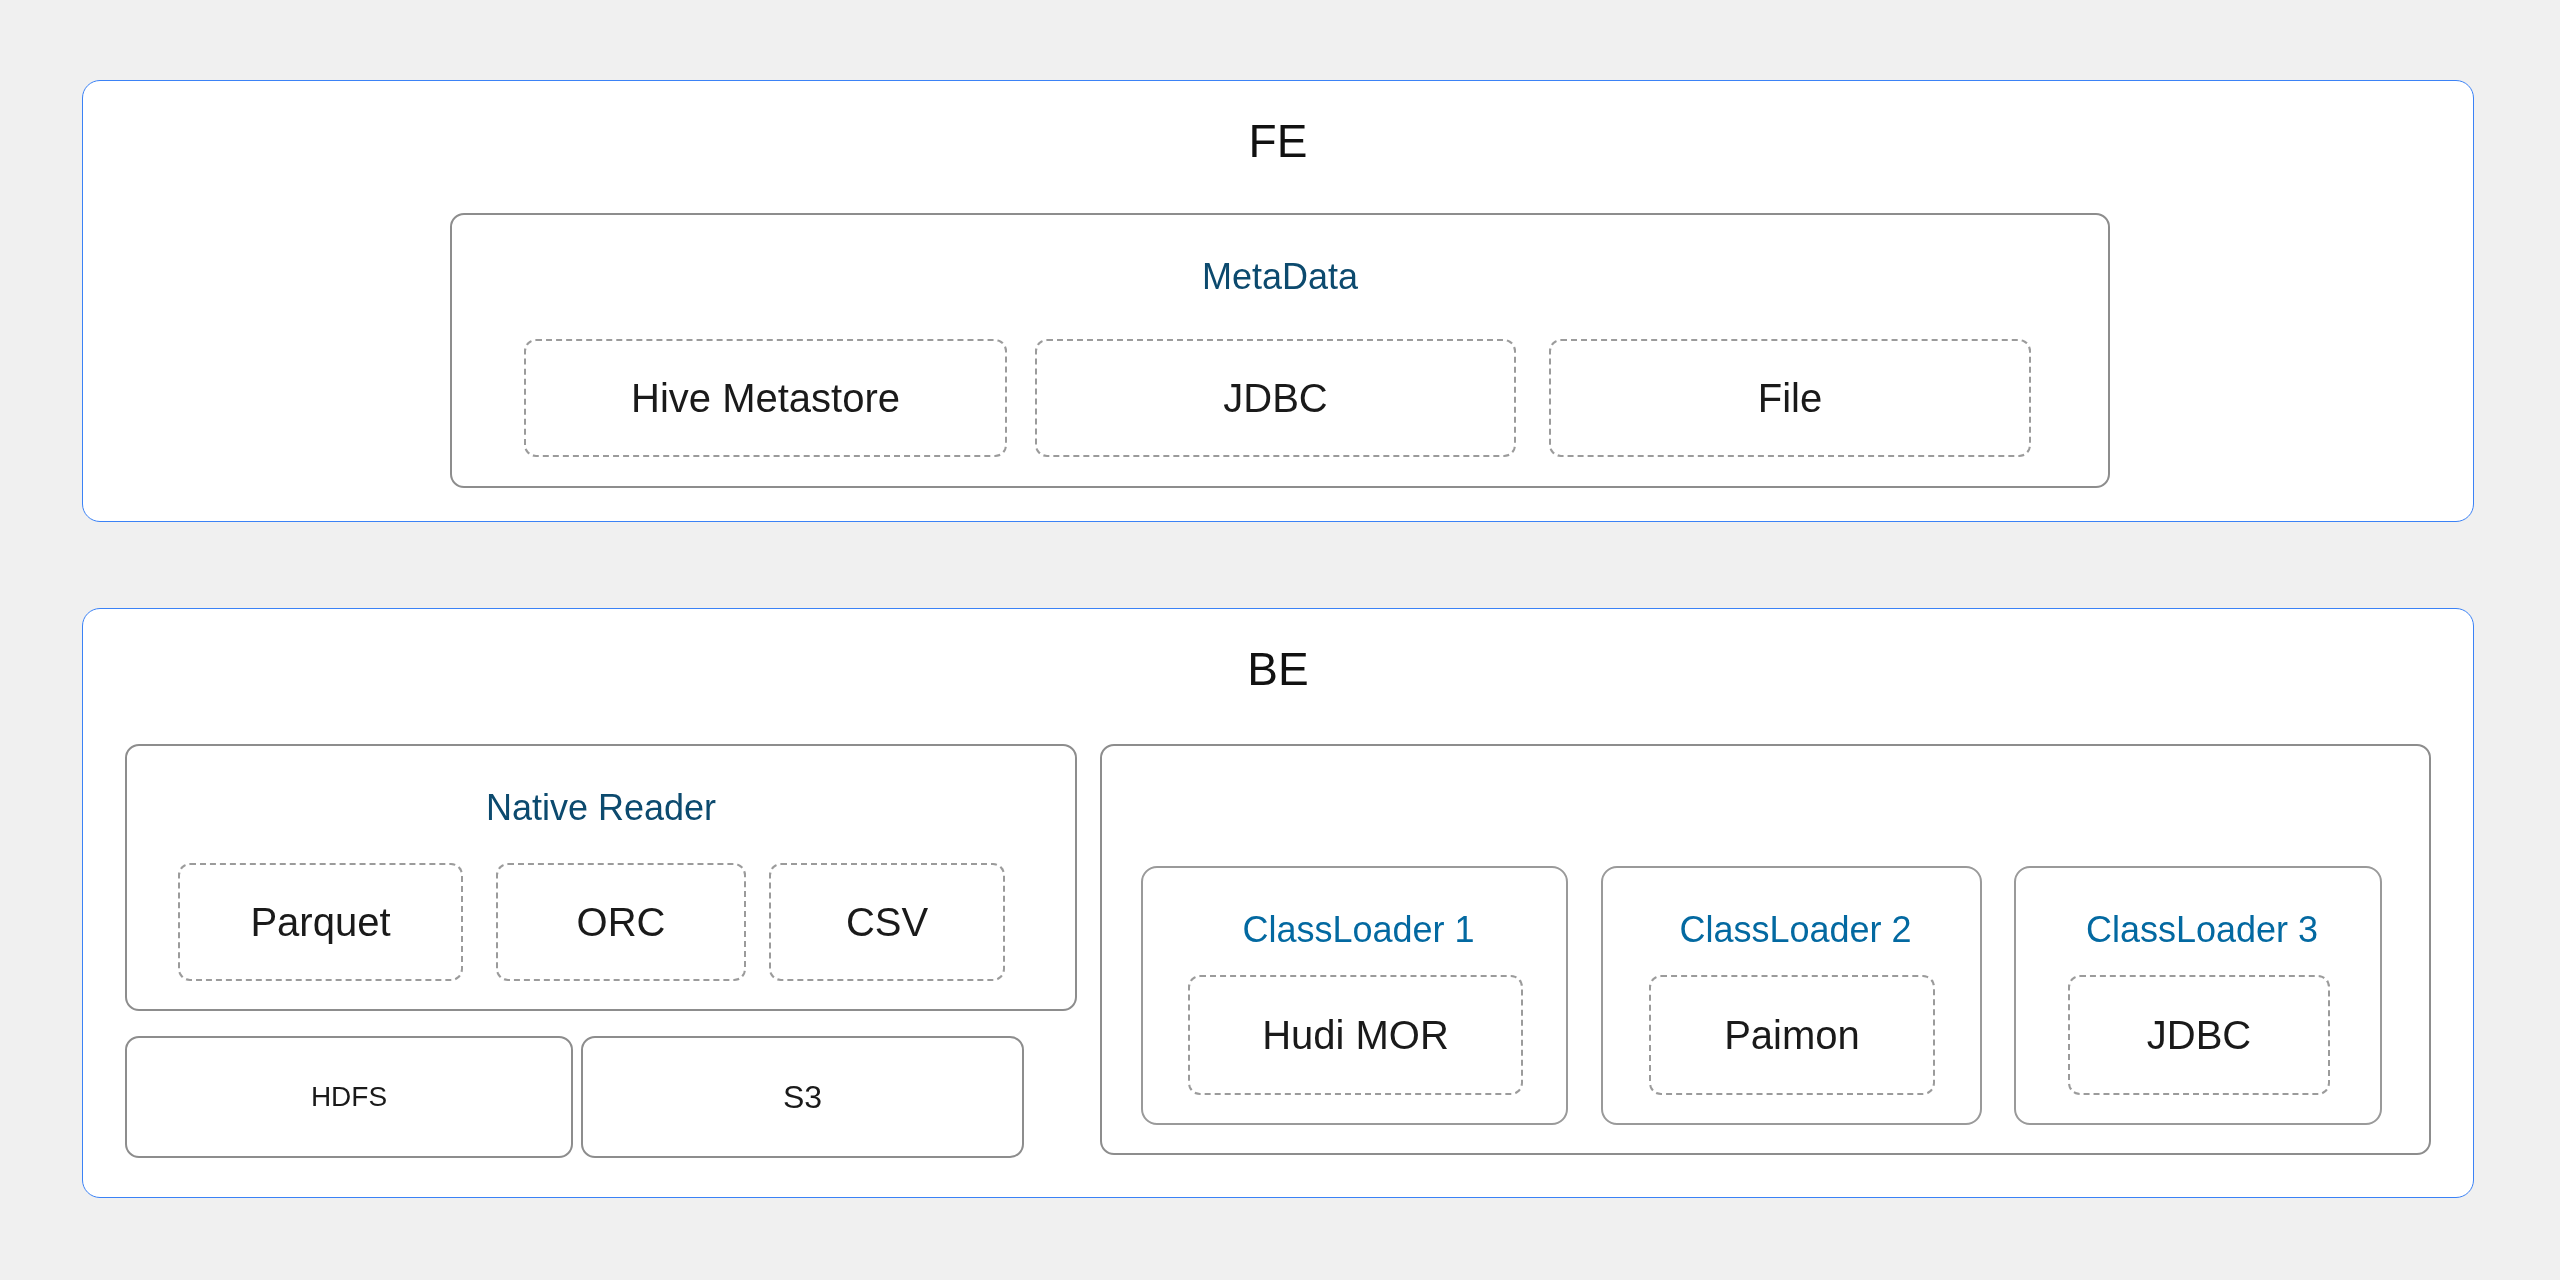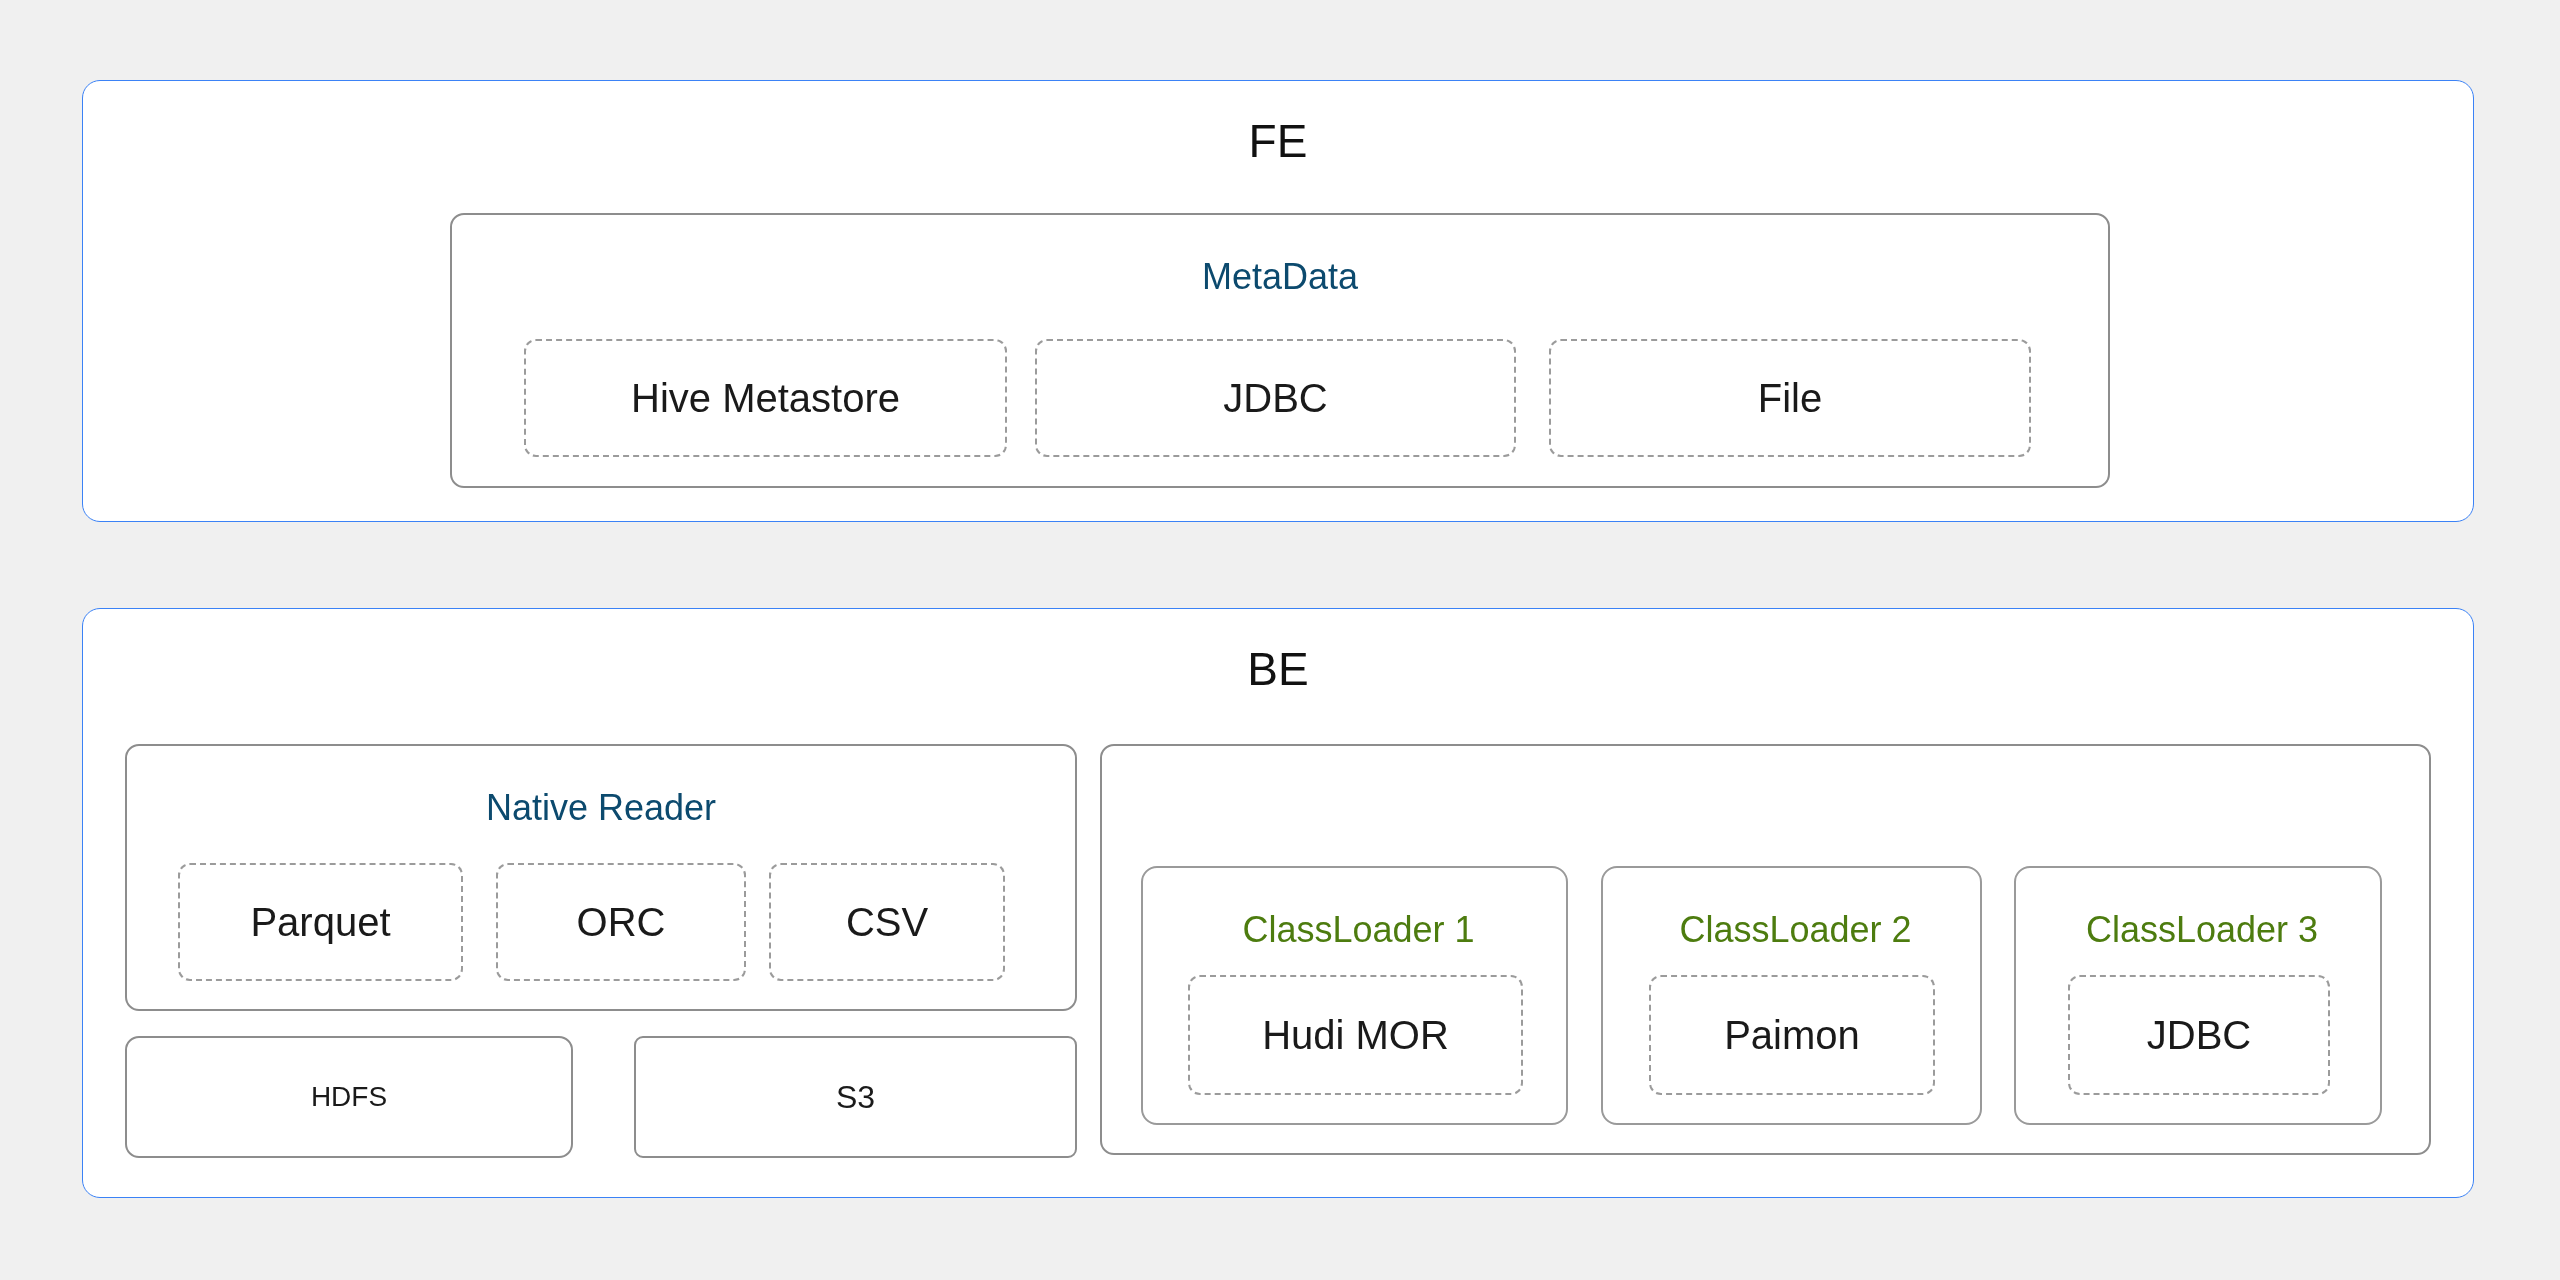--- a/index.html
+++ b/index.html
@@ -87,7 +87,7 @@
     position:absolute;left:0;right:2px;top:40px;
     text-align:center;
     font-size:36px;line-height:44px;
-    color:#4d7c0f;
+    color:#0369a1;
     margin-left:10px;
   }
 </style>

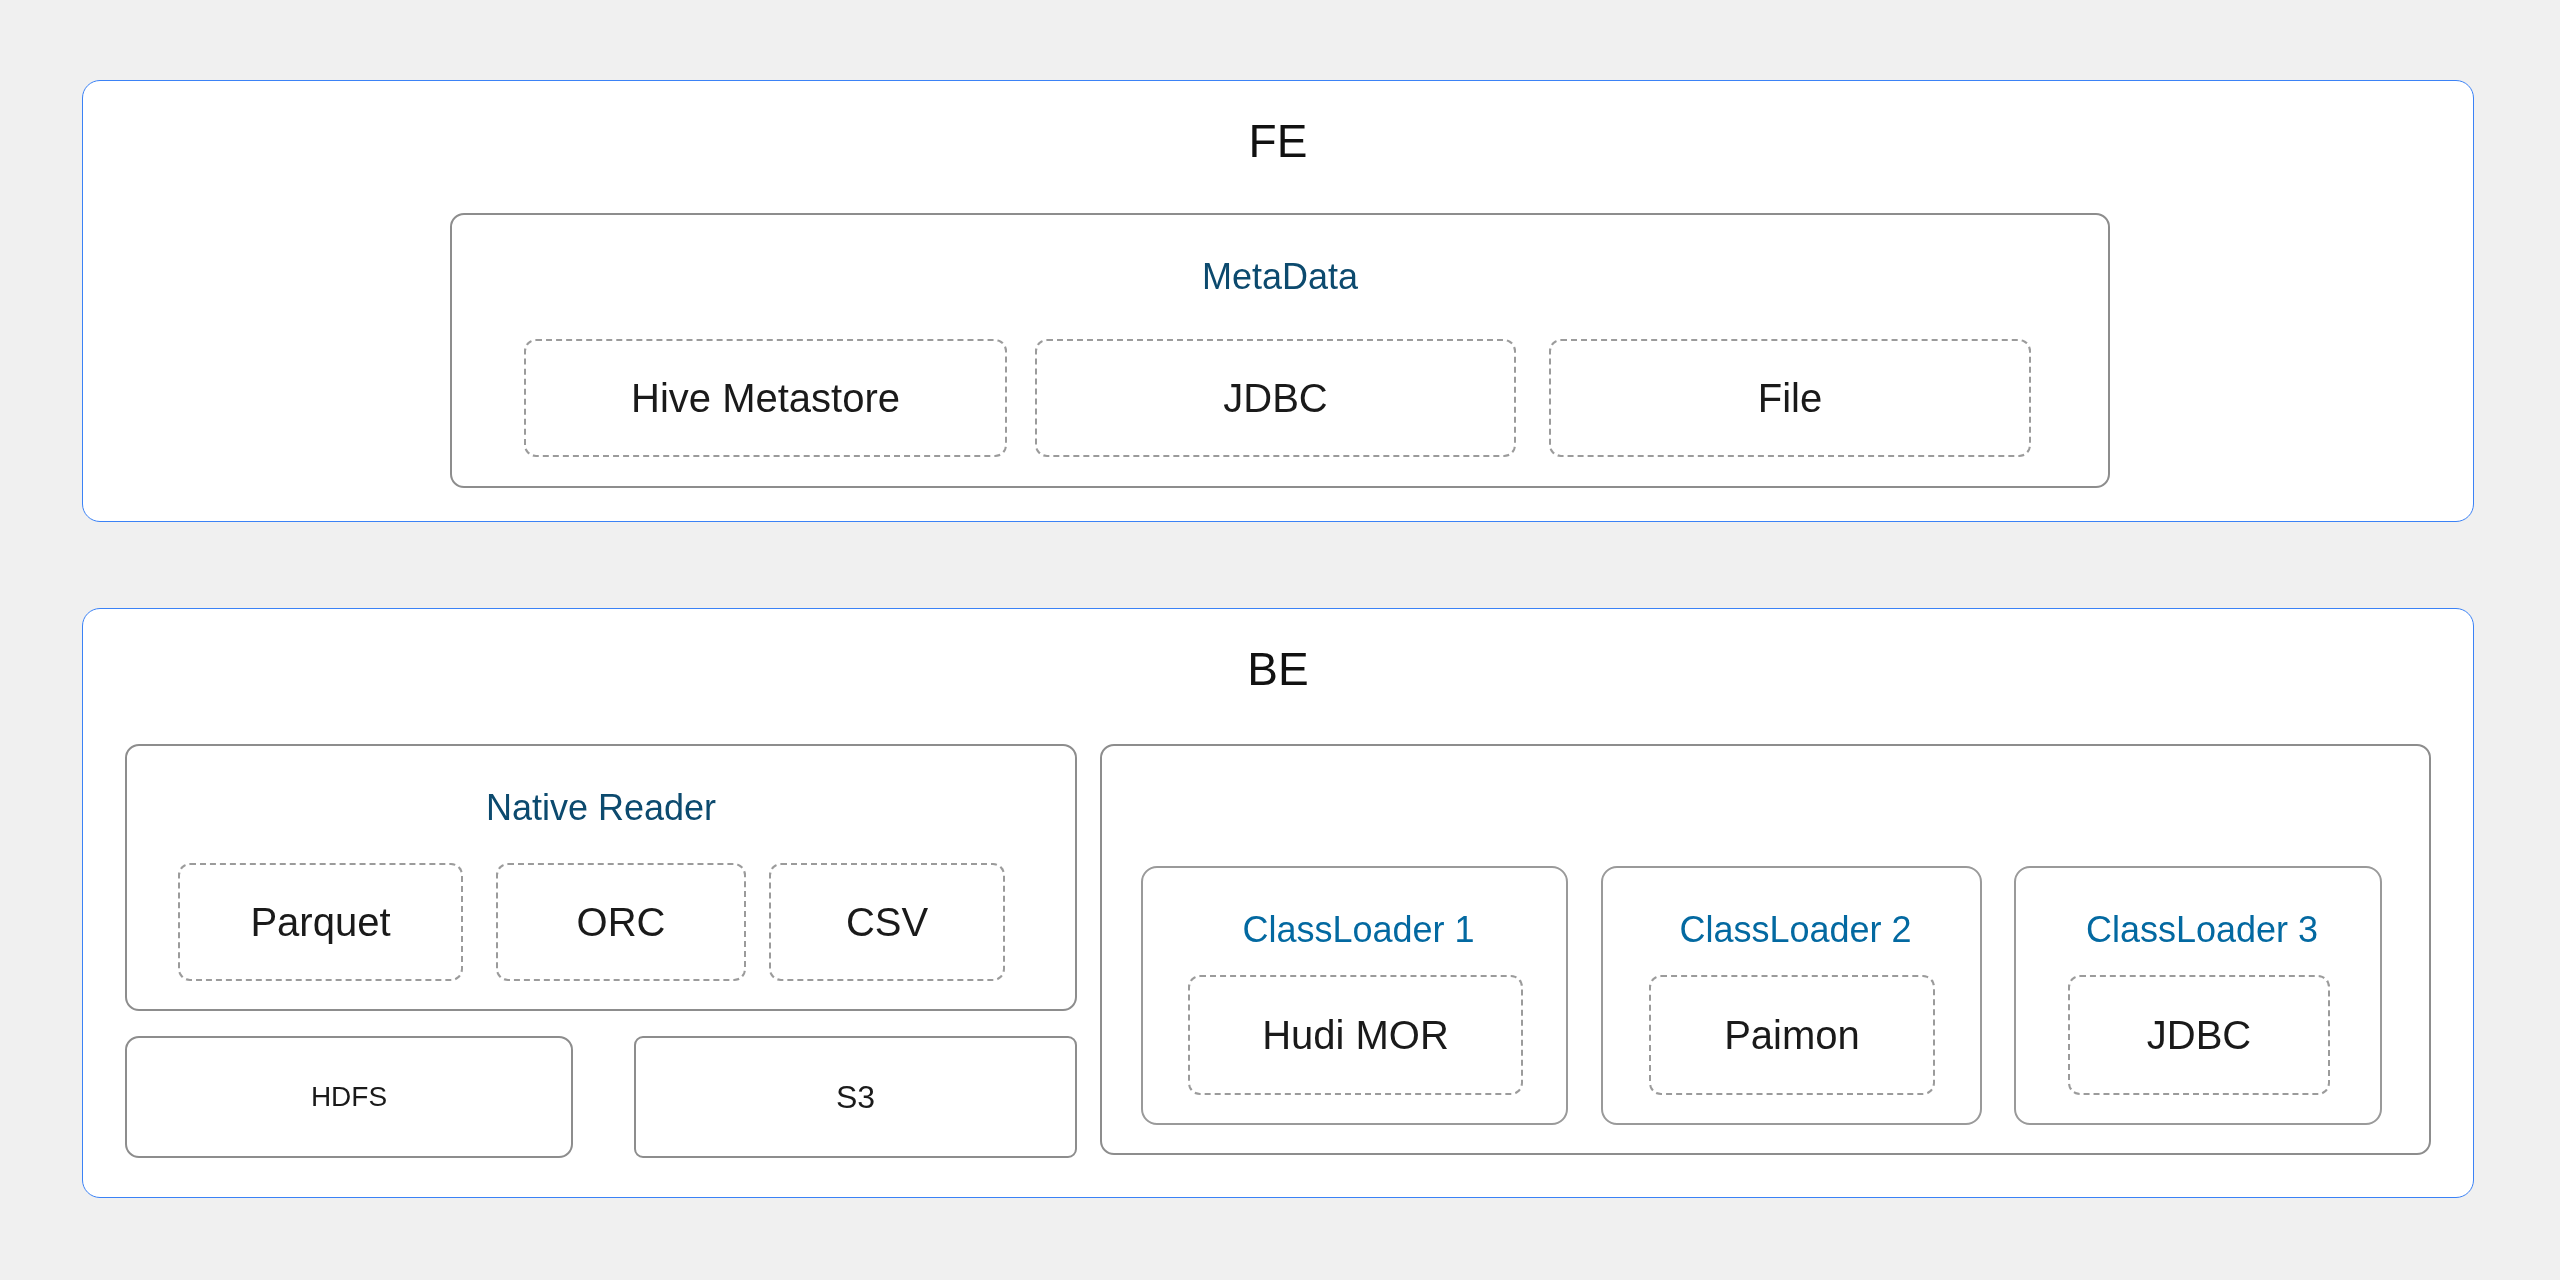--- a/index.html
+++ b/index.html
@@ -35,7 +35,7 @@
   .native-reader-panel{left:42px;top:135px;width:952px;height:267px;}
   .jni-panel{left:1017px;top:135px;width:1331px;height:411px;}
   .hdfs-panel{left:42px;top:427px;width:448px;height:122px;display:flex;align-items:center;justify-content:center;font-size:28px;}
-  .s3-panel{left:551px;top:427px;width:443px;height:122px;display:flex;align-items:center;justify-content:center;font-size:32px;border-radius:9px;}
+  .s3-panel{left:498px;top:427px;width:443px;height:122px;display:flex;align-items:center;justify-content:center;font-size:32px;}
 
   .classloader{
     position:absolute;

